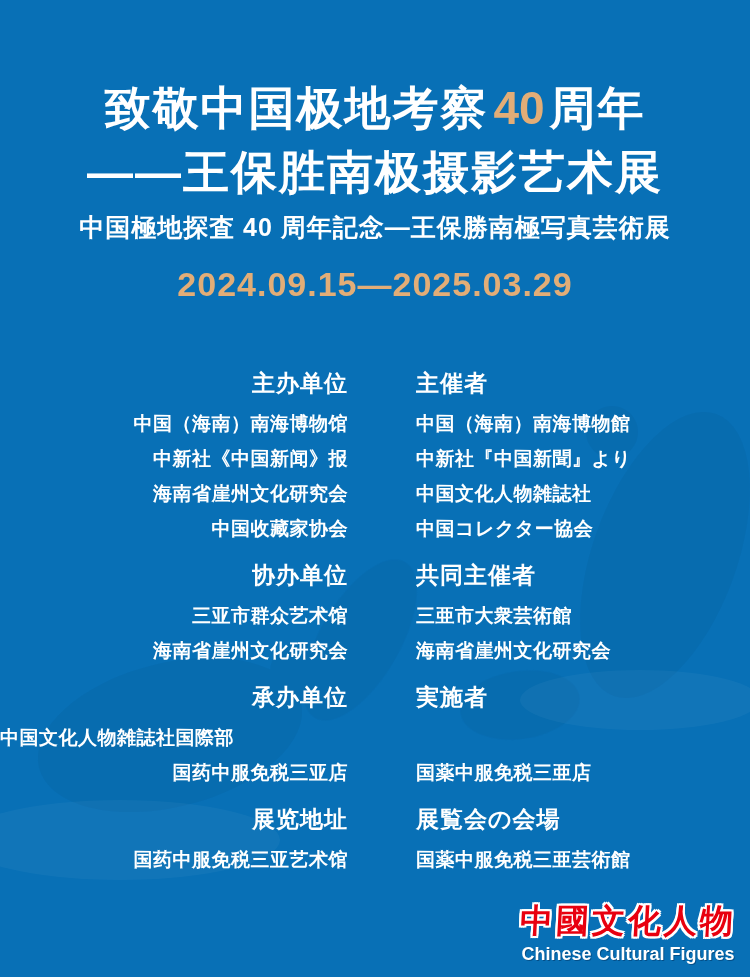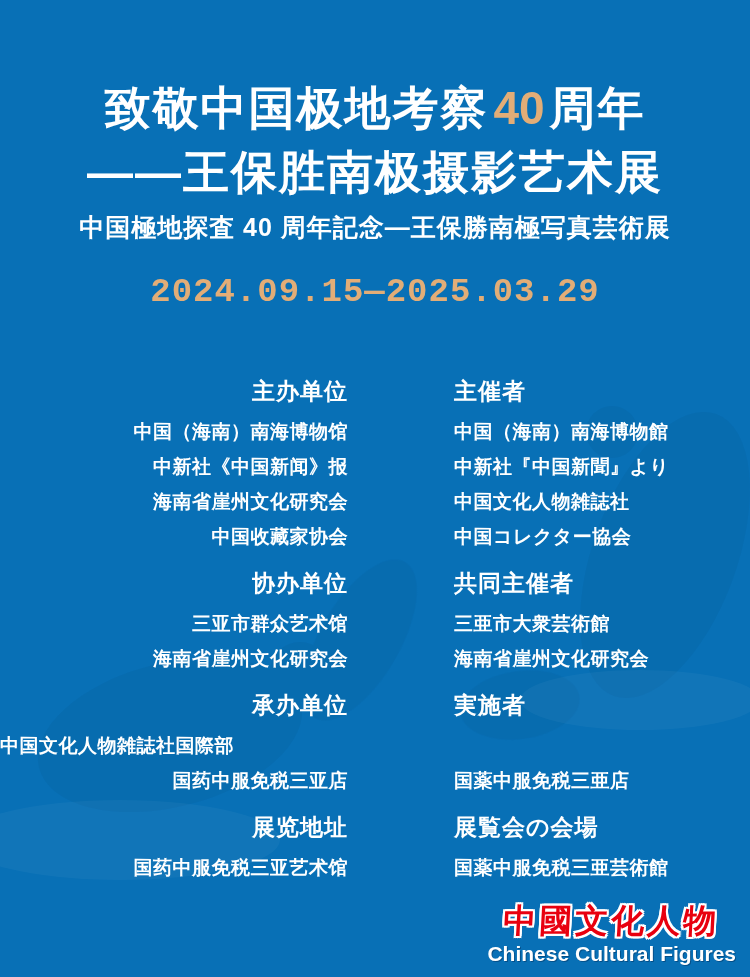--- a/index.html
+++ b/index.html
@@ -52,13 +52,12 @@
     text-align: center;
   }
   .date-range {
-    margin-top: 26px;
+    margin-top: 18px;
     font-size: 34px;
     font-weight: 800;
     line-height: 44px;
     letter-spacing: 1px;
     color: var(--accent-gold, #e2ad77);
-    font-family: Liberation Mono, monospace;
   }
 
   

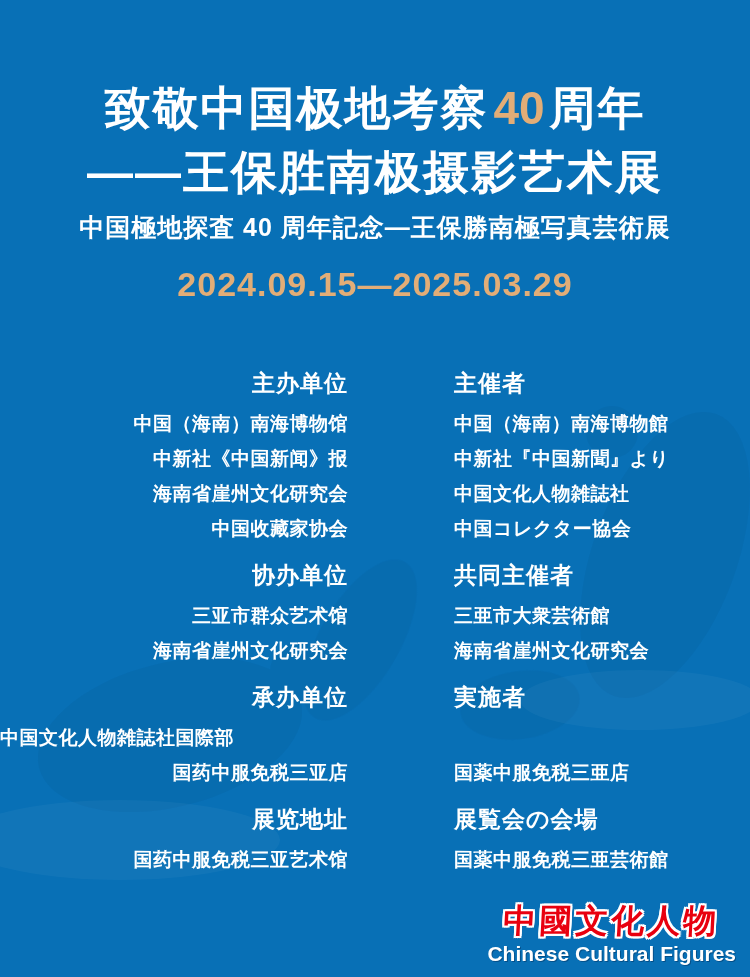--- a/index.html
+++ b/index.html
@@ -66,7 +66,7 @@
   .sec-row {
     display: grid;
     grid-template-columns: 348px 1fr;
-    column-gap: 106px;
+    column-gap: 68px;
   }
   .col-l { text-align: right; }
   .col-r { text-align: left; }

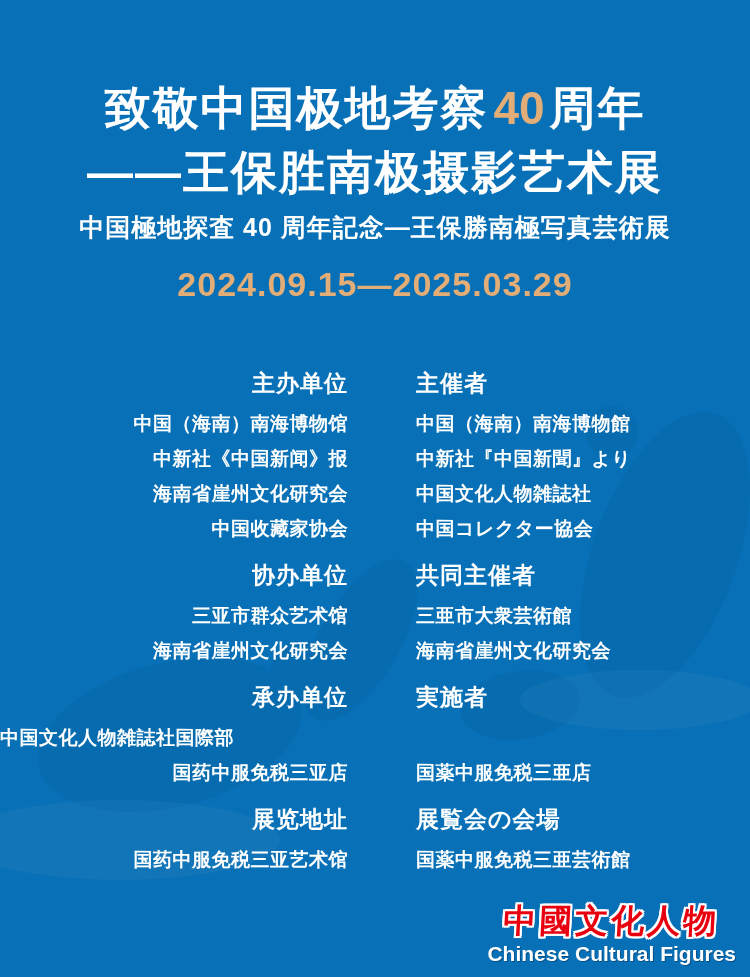--- a/index.html
+++ b/index.html
@@ -107,7 +107,7 @@
   }
   .logo-en {
     margin-top: 2px;
-    font-size: 21px;
+    font-size: 18px;
     font-weight: 800;
     line-height: 22px;
     color: #ffffff;

